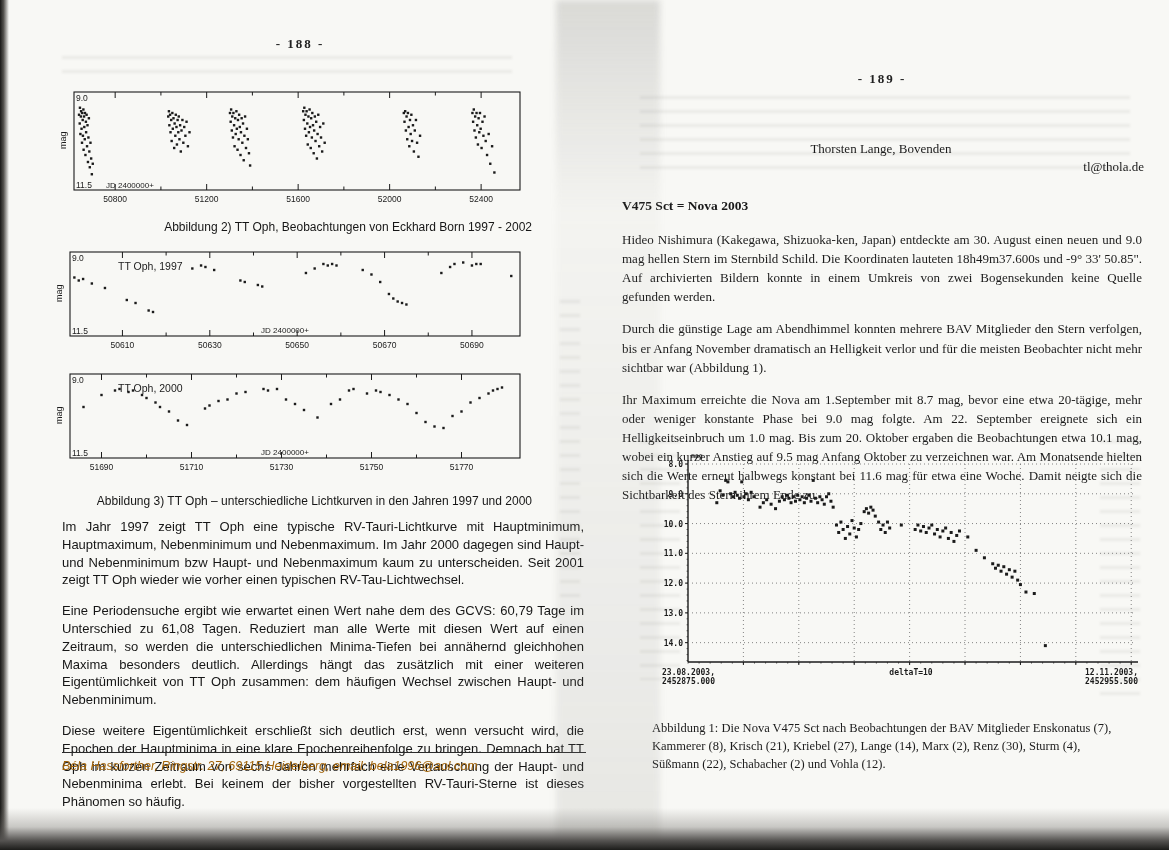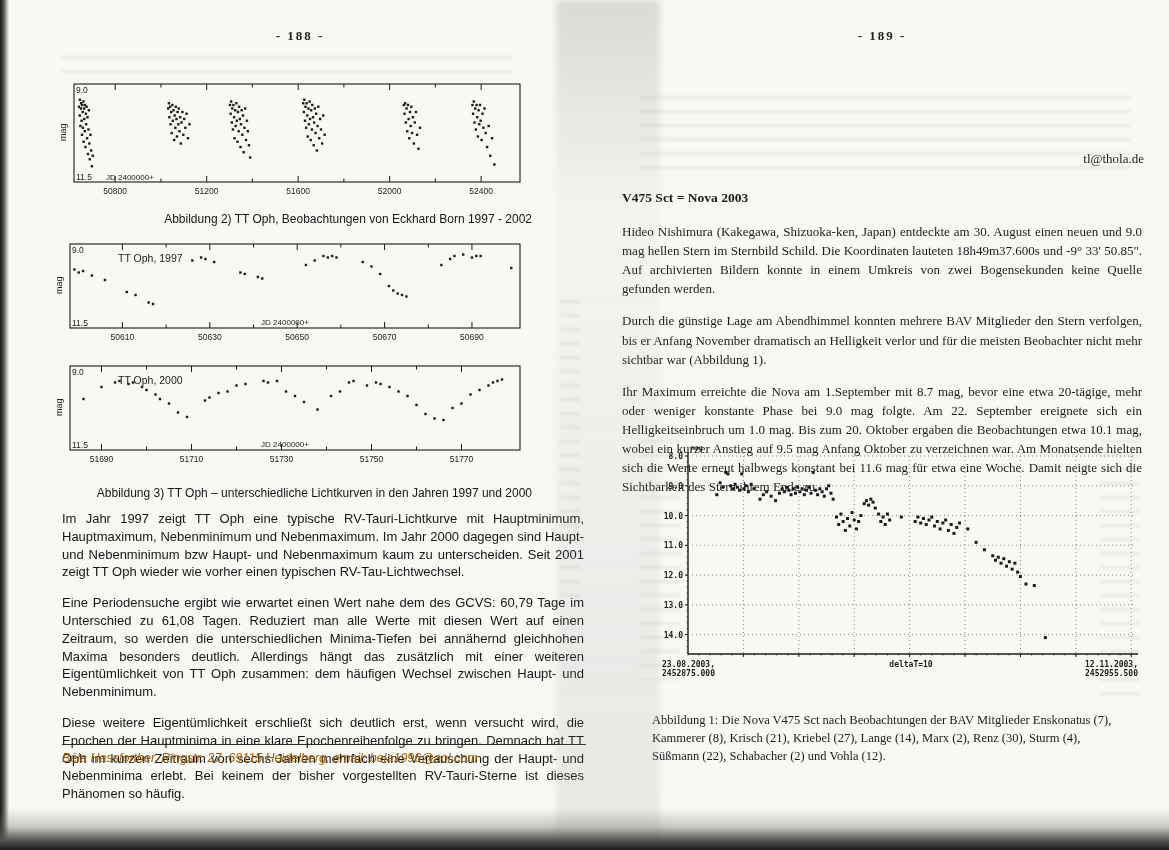--- a/index.html
+++ b/index.html
@@ -5,7 +5,7 @@
   html,body{margin:0;padding:0;background:#9a9a97;}
   #scan{position:relative;width:1169px;height:850px;background:#f8f8f5;overflow:hidden;
         font-family:"Liberation Sans",sans-serif;color:#1a1a1a;}
-  .page{position:absolute;top:0;height:610px;}
+  .page{position:absolute;top:8px;height:610px;}
   #page-left{left:40px;width:545px;}
   #page-right{left:618px;width:526px;font-family:"Liberation Serif",serif;}
   .pagenum{position:absolute;top:28px;font-size:13px;letter-spacing:2px;font-weight:bold;color:#222;}

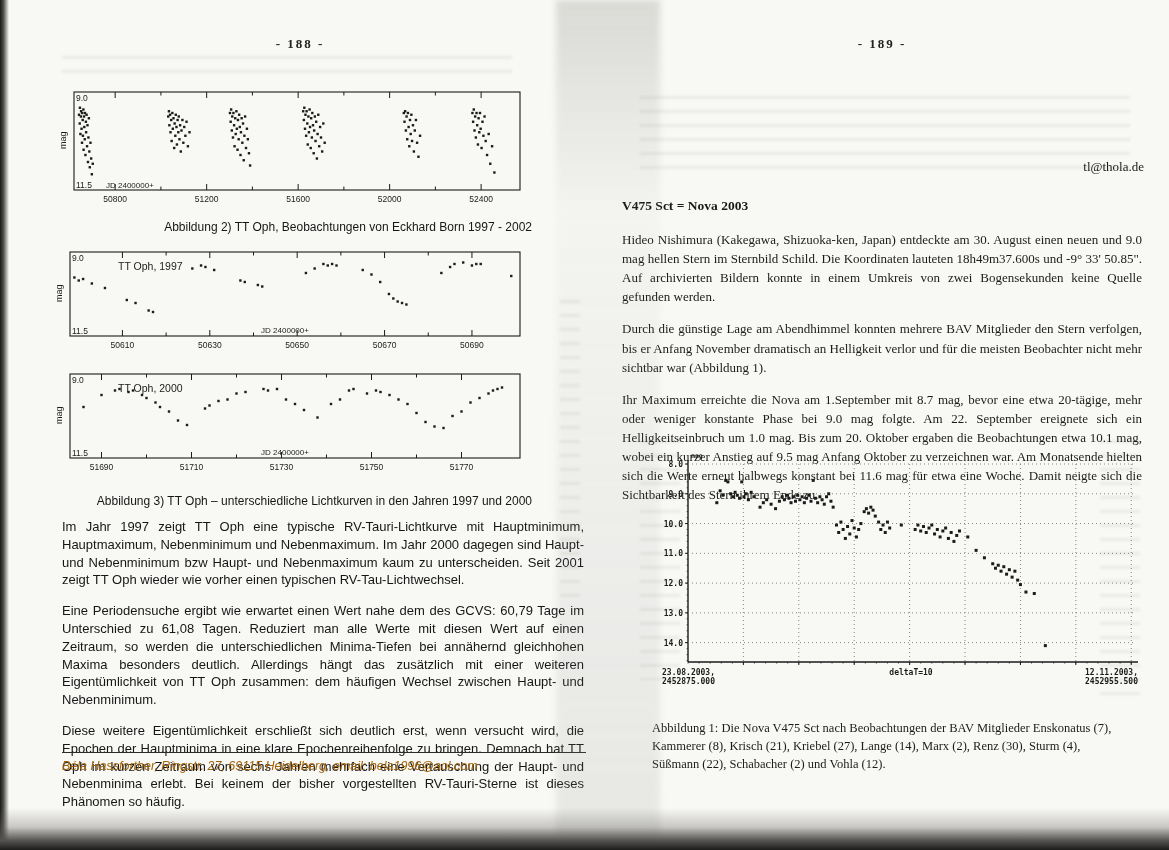--- a/index.html
+++ b/index.html
@@ -10,7 +10,7 @@
   #page-right{left:618px;width:526px;font-family:"Liberation Serif",serif;}
   .pagenum{position:absolute;top:28px;font-size:13px;letter-spacing:2px;font-weight:bold;color:#222;}
   #page-left .pagenum{left:200px;width:120px;text-align:center;font-family:"Liberation Serif",serif;}
-  #page-right .pagenum{left:204px;width:120px;text-align:center;}
+  #page-right .pagenum{left:204px;width:120px;text-align:center;margin-top:35px;}
   .chartbox{position:absolute;}
   .figcap{position:absolute;font-size:12px;color:#161616;text-align:right;}
   .bodytext{position:absolute;left:22px;width:522px;font-size:13px;line-height:1.37;

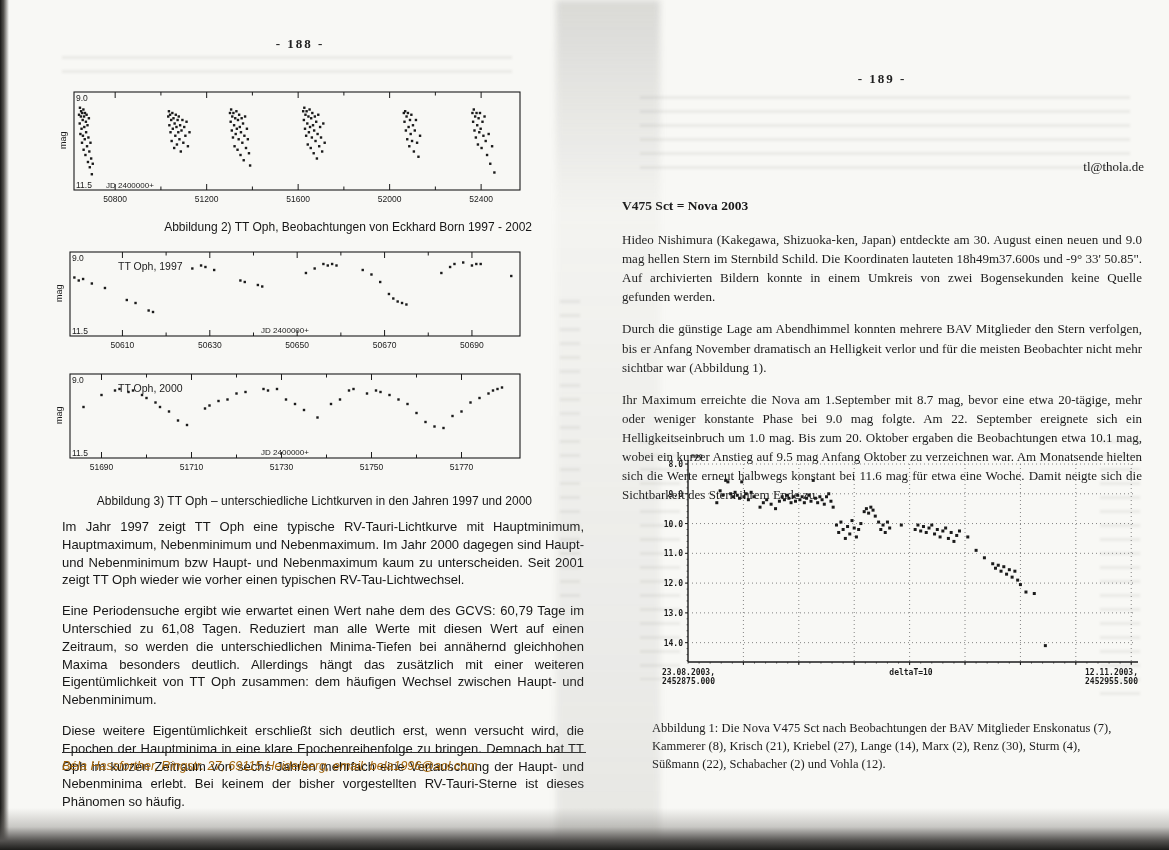--- a/index.html
+++ b/index.html
@@ -415,6 +415,7 @@
   <div class="page" id="page-right">
     <div class="pagenum">- 189 -</div>
 
+    <div class="author">Thorsten Lange, Bovenden</div>
     <div class="email">tl@thola.de</div>
 
     <div class="secheading">V475 Sct = Nova 2003</div>

